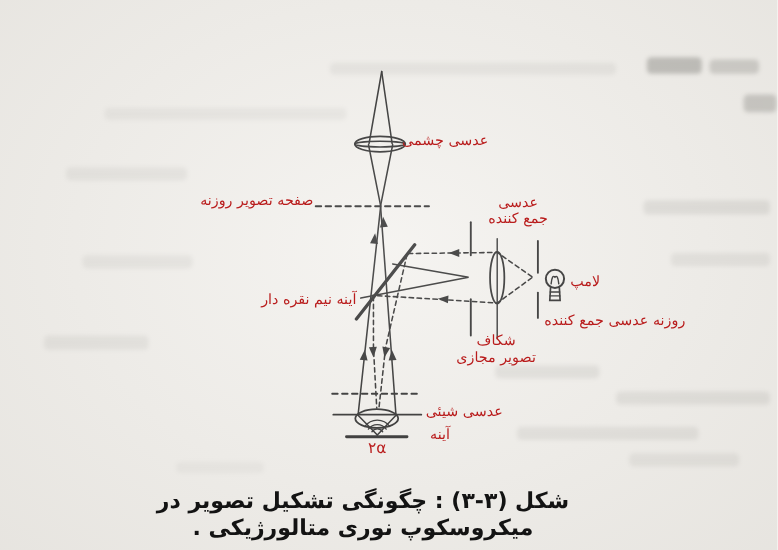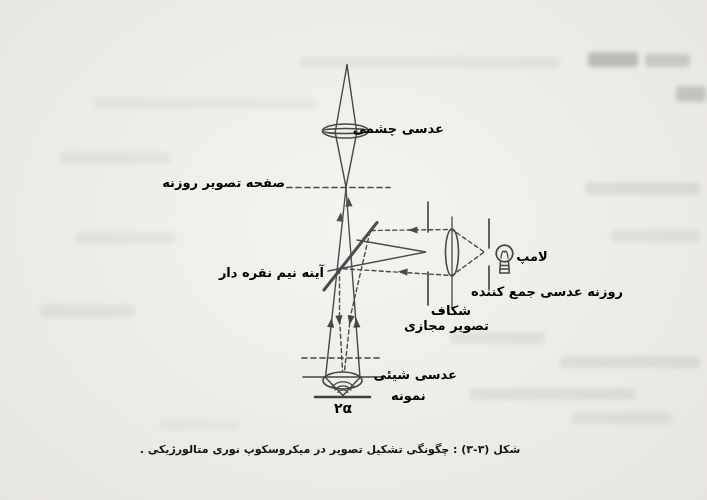--- a/index.html
+++ b/index.html
@@ -24,9 +24,9 @@
     position:absolute;
     direction:rtl;
     white-space:nowrap;
-    font-weight:700;
+    font-weight:400;
     font-size:13px;
-    color:#000000;
+    color:#b91c1c;
     line-height:1.15;
     z-index:3;
   }

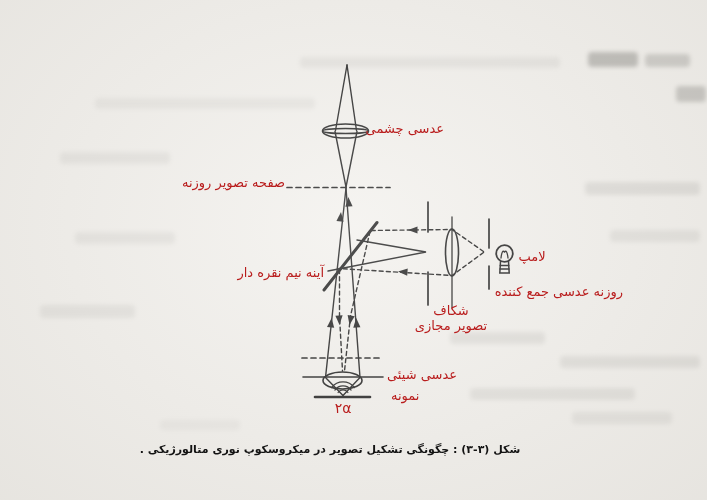--- a/index.html
+++ b/index.html
@@ -141,6 +141,10 @@
 
   <div class="lbl" style="left:203px;top:176px;width:82px;text-align:right;">صفحه تصویر روزنه</div>
 
+  <div class="lbl center" style="left:437px;top:178px;width:68px;">
+    <div>عدسی</div>
+    <div>جمع کننده</div>
+  </div>
 
   <div class="lbl" style="left:516px;top:250px;width:32px;text-align:center;">لامپ</div>
 

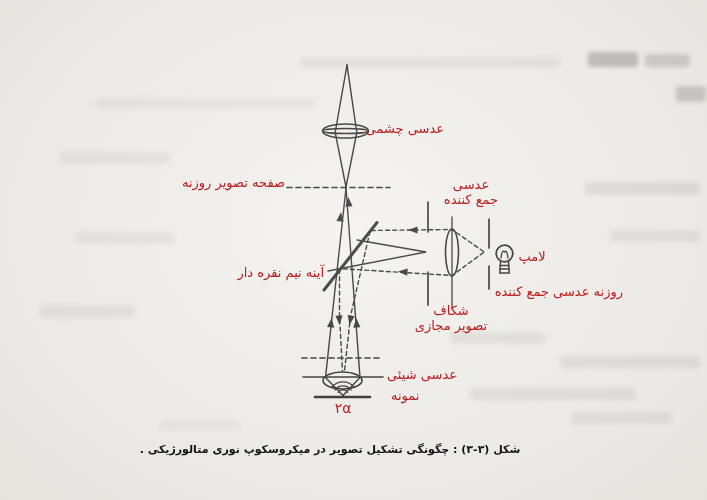--- a/index.html
+++ b/index.html
@@ -160,7 +160,7 @@
 
   <div class="lbl" style="left:391px;top:368px;width:66px;text-align:right;">عدسی شیئی</div>
 
-  <div class="lbl" style="left:391px;top:389px;width:40px;text-align:left;">نمونه</div>
+  <div class="lbl" style="left:391px;top:389px;width:40px;text-align:left;">آینه</div>
 
   <div class="lbl angle" style="left:330px;top:400px;width:26px;text-align:center;">۲α</div>
 

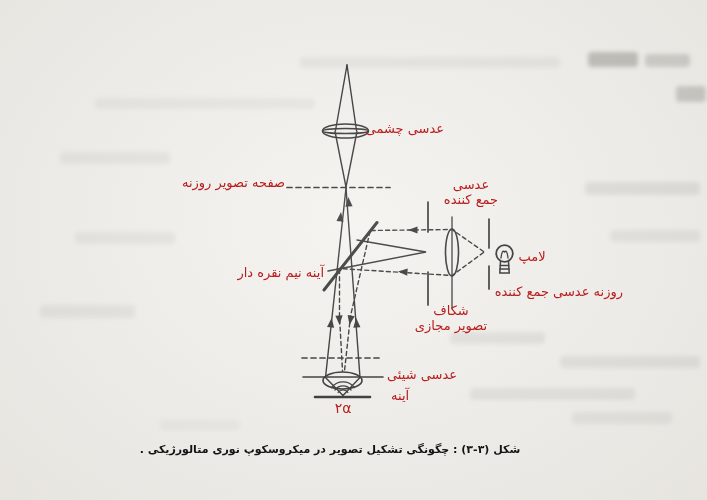--- a/index.html
+++ b/index.html
@@ -35,7 +35,7 @@
     position:absolute;
     left:80px;top:443px;width:500px;
     direction:rtl;text-align:center;
-    font-weight:700;font-size:11px;color:#131313;
+    font-weight:700;font-size:20px;color:#131313;
     z-index:3;
   }
   .angle{font-size:14px;}

